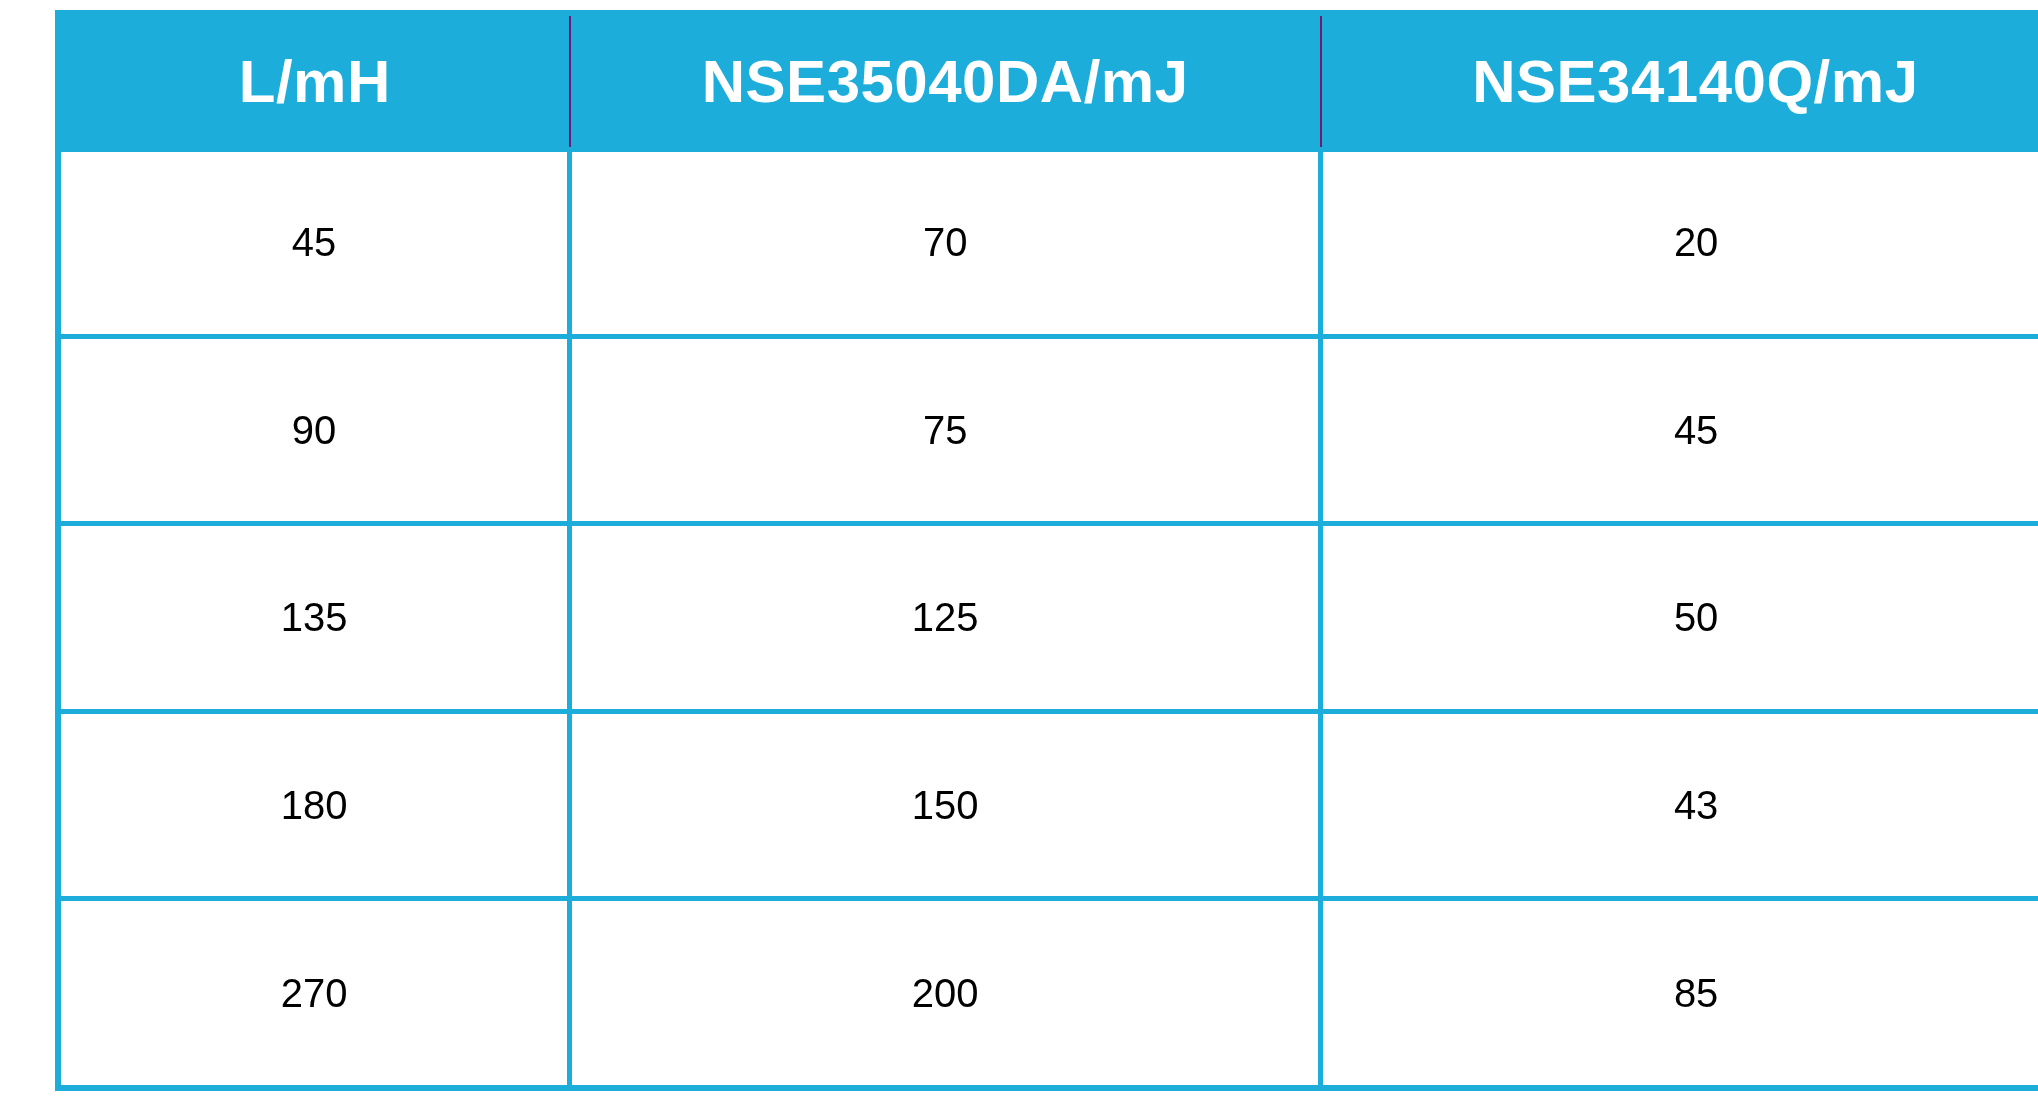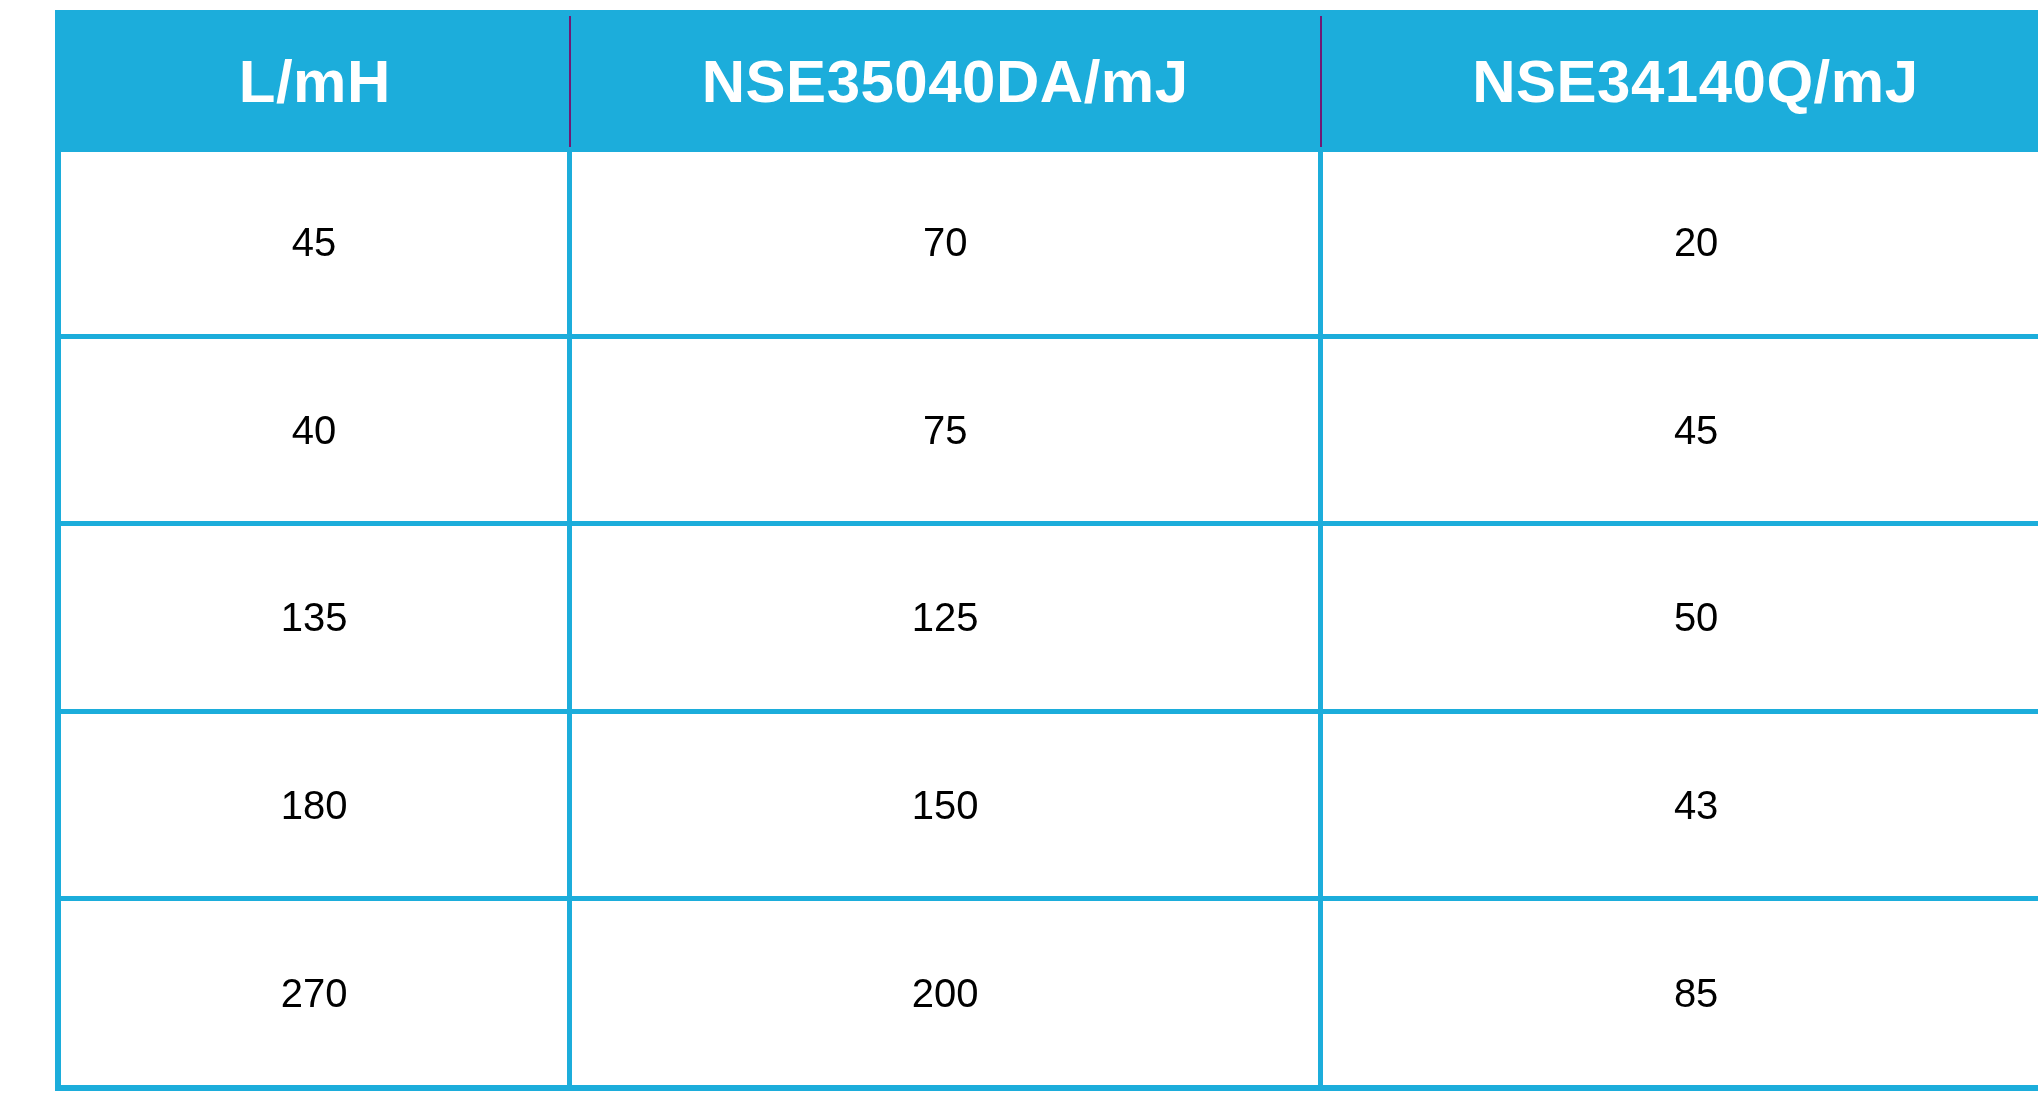--- a/index.html
+++ b/index.html
@@ -84,7 +84,7 @@
           <td>20</td>
         </tr>
         <tr>
-          <td>40</td>
+          <td>90</td>
           <td>75</td>
           <td>45</td>
         </tr>

